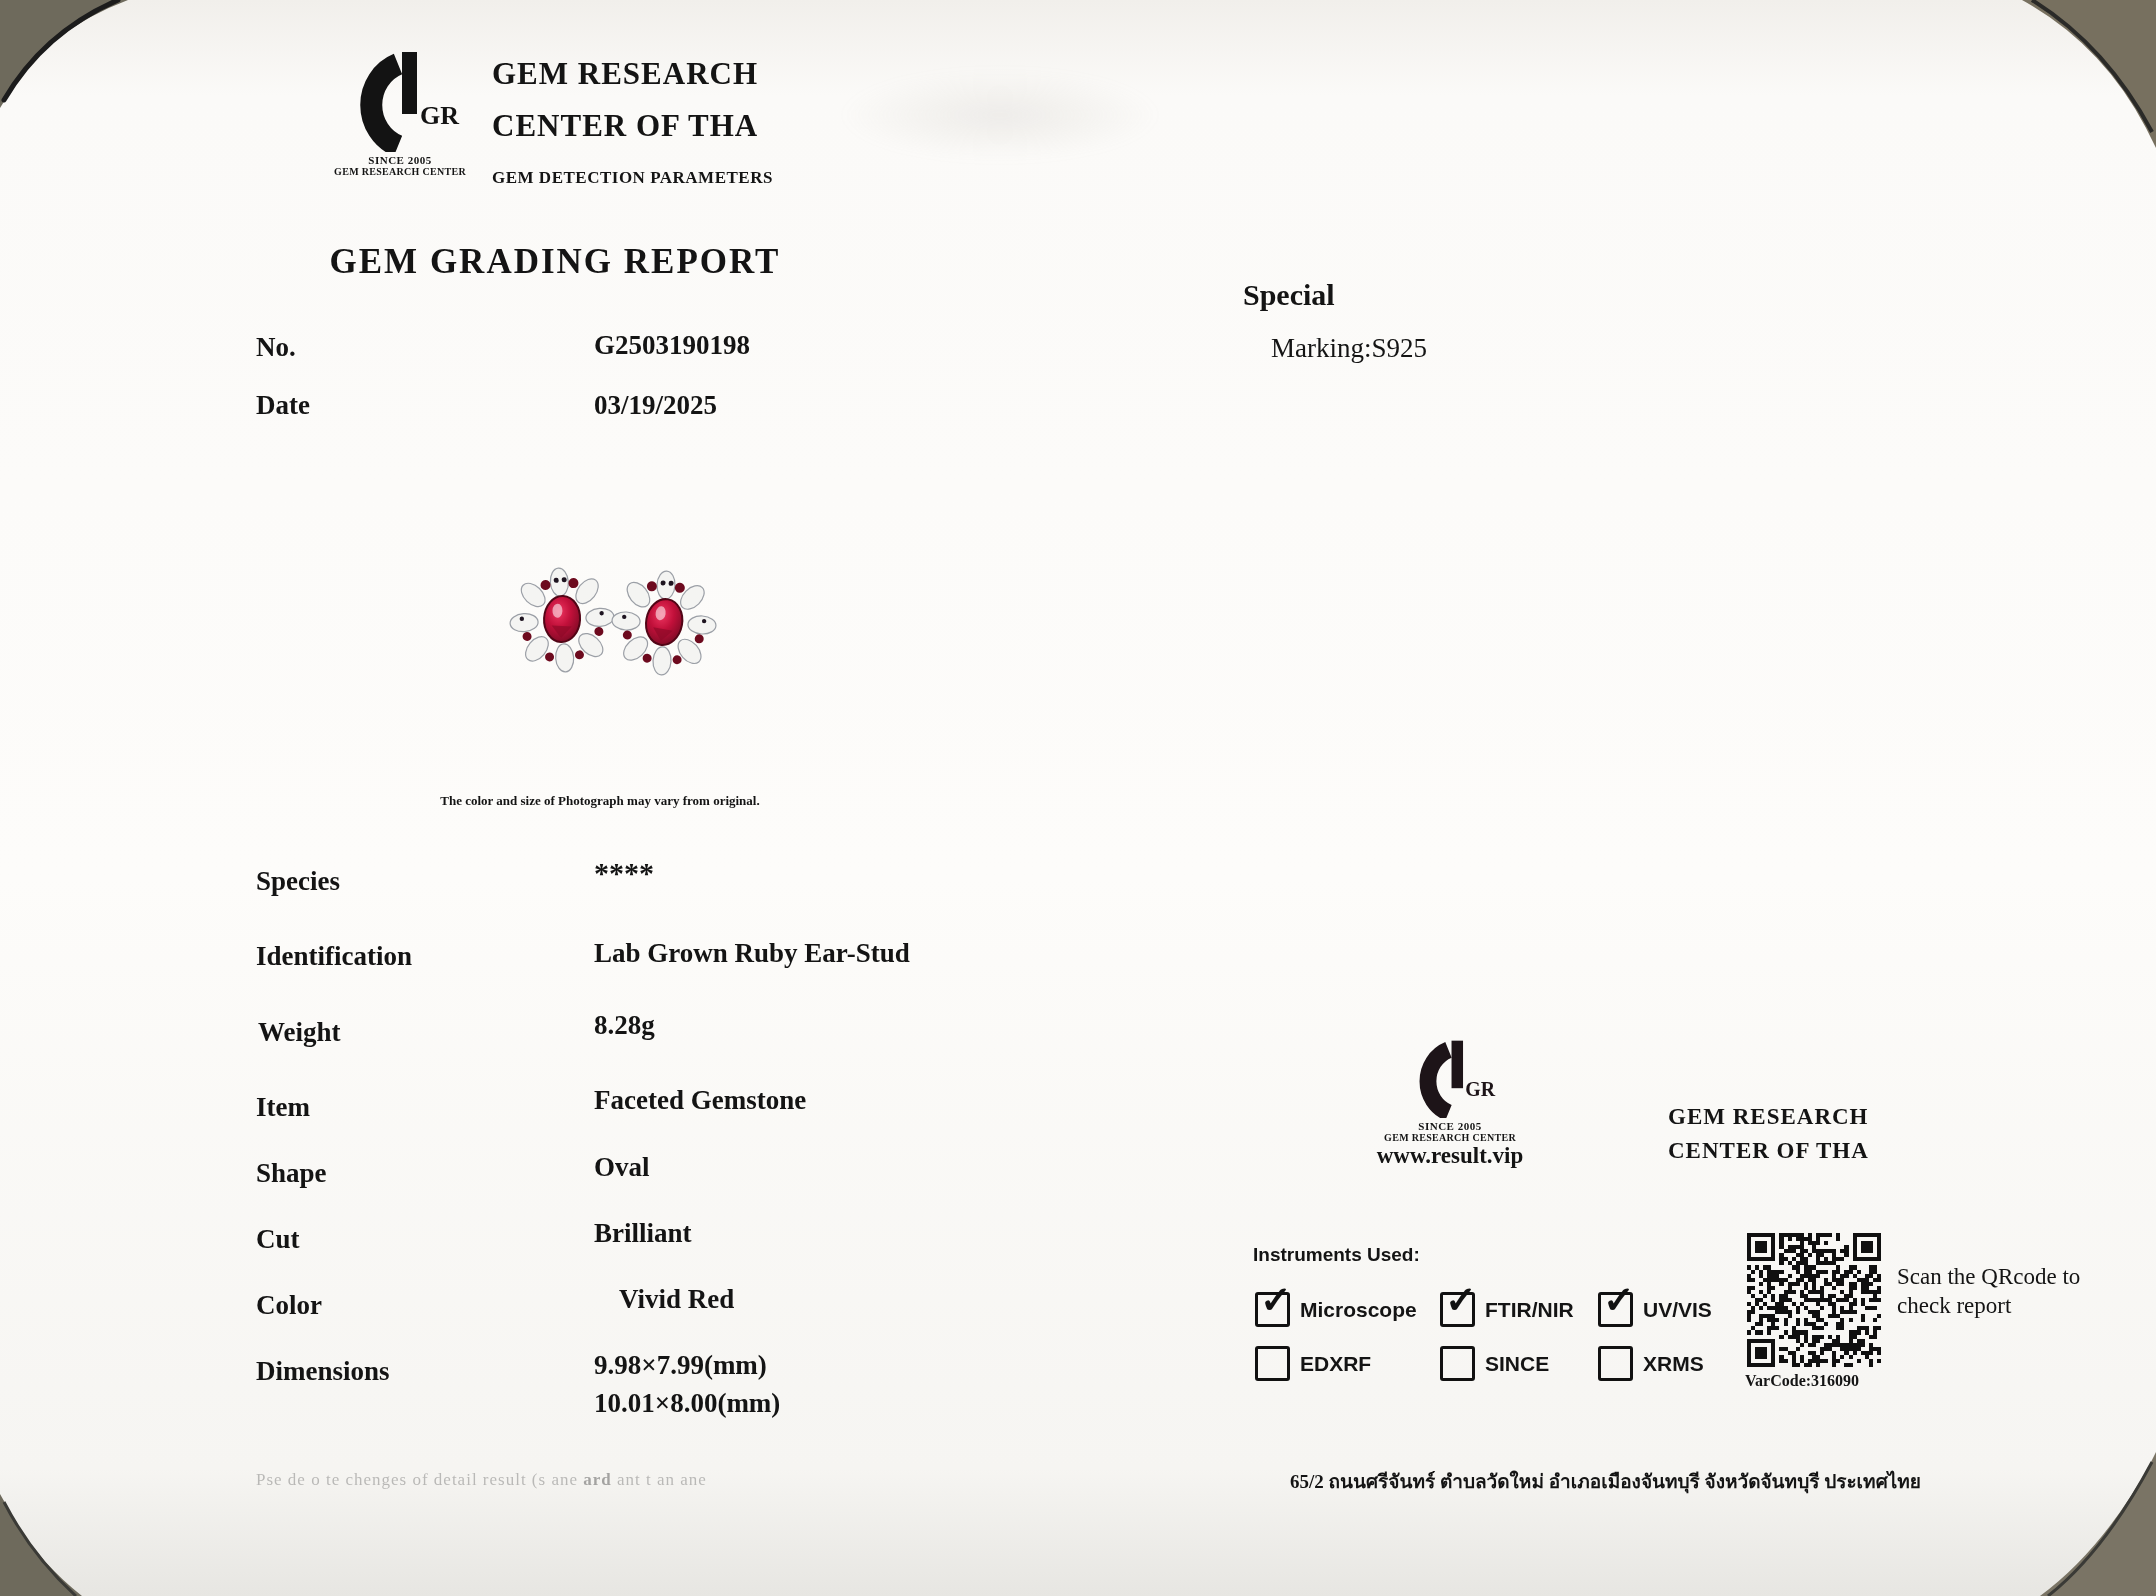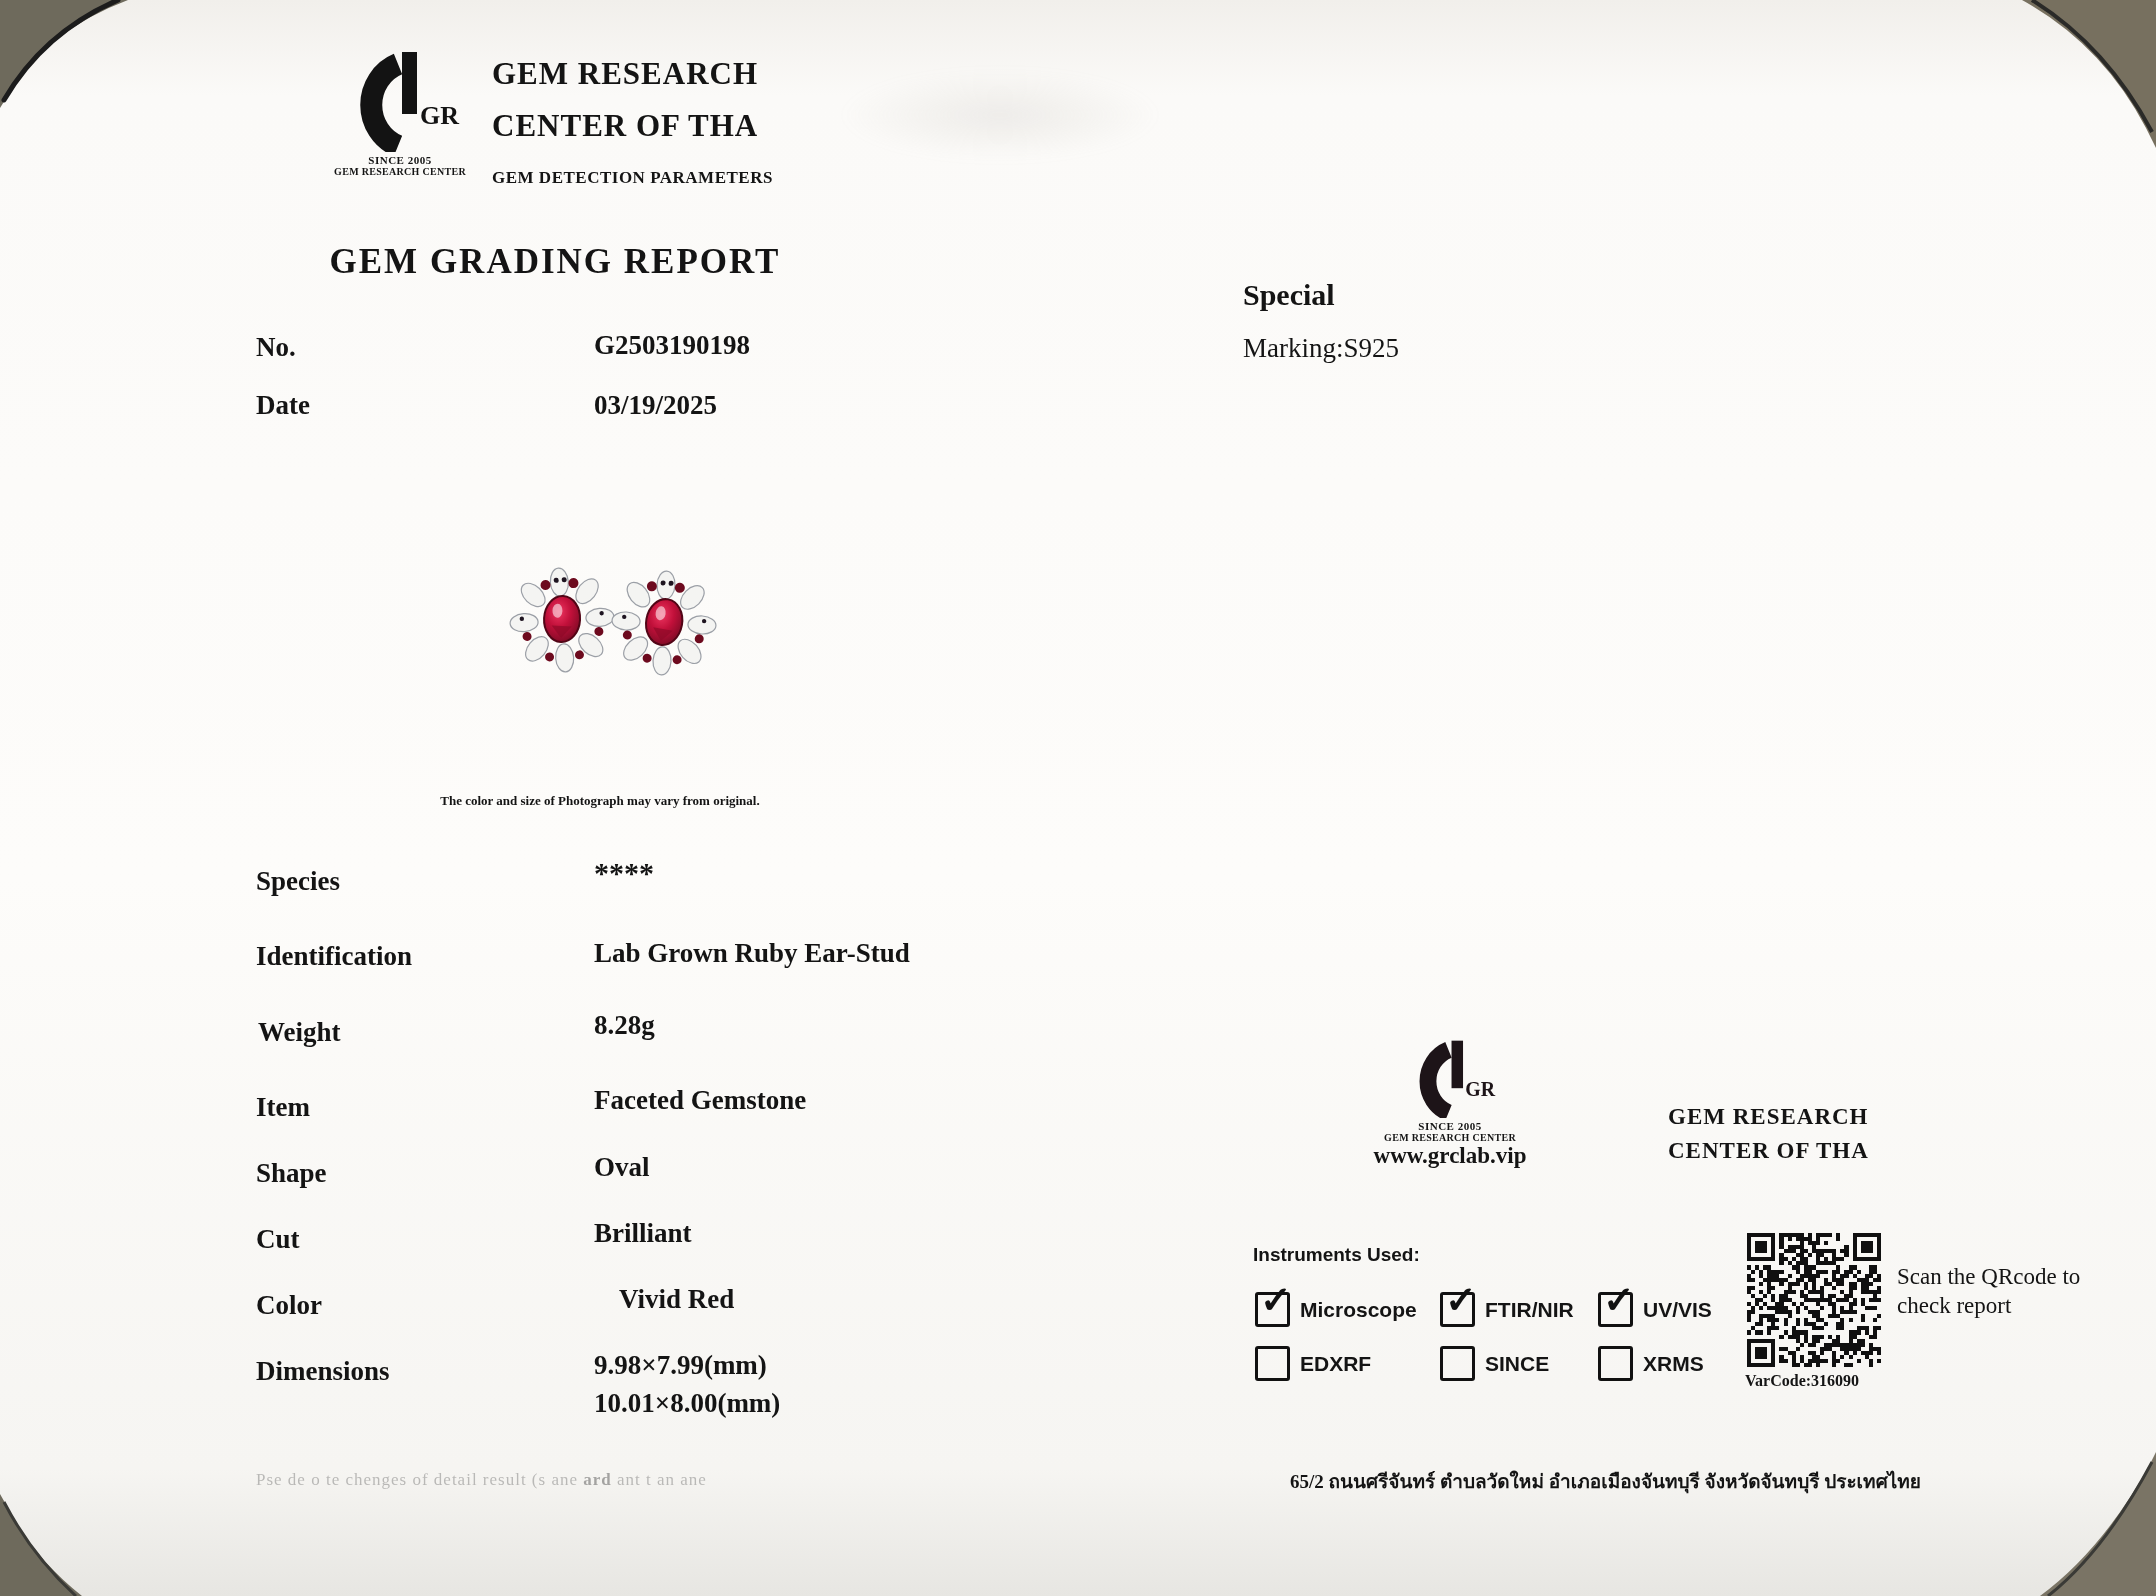--- a/index.html
+++ b/index.html
@@ -30,7 +30,7 @@
   .photo-caption{font-size:13px;font-weight:700;}
   
   .comments-heading{font-size:30px;font-weight:700;}
-  .comments-body{font-size:27px;line-height:37px;width:720px;}
+  .comments-body{font-size:27px;line-height:37px;width:720px;margin-left:28px;}
   
   .website{font-size:23px;font-weight:700;}
   .f-org{font-size:23px;font-weight:700;letter-spacing:1px;line-height:34px;}

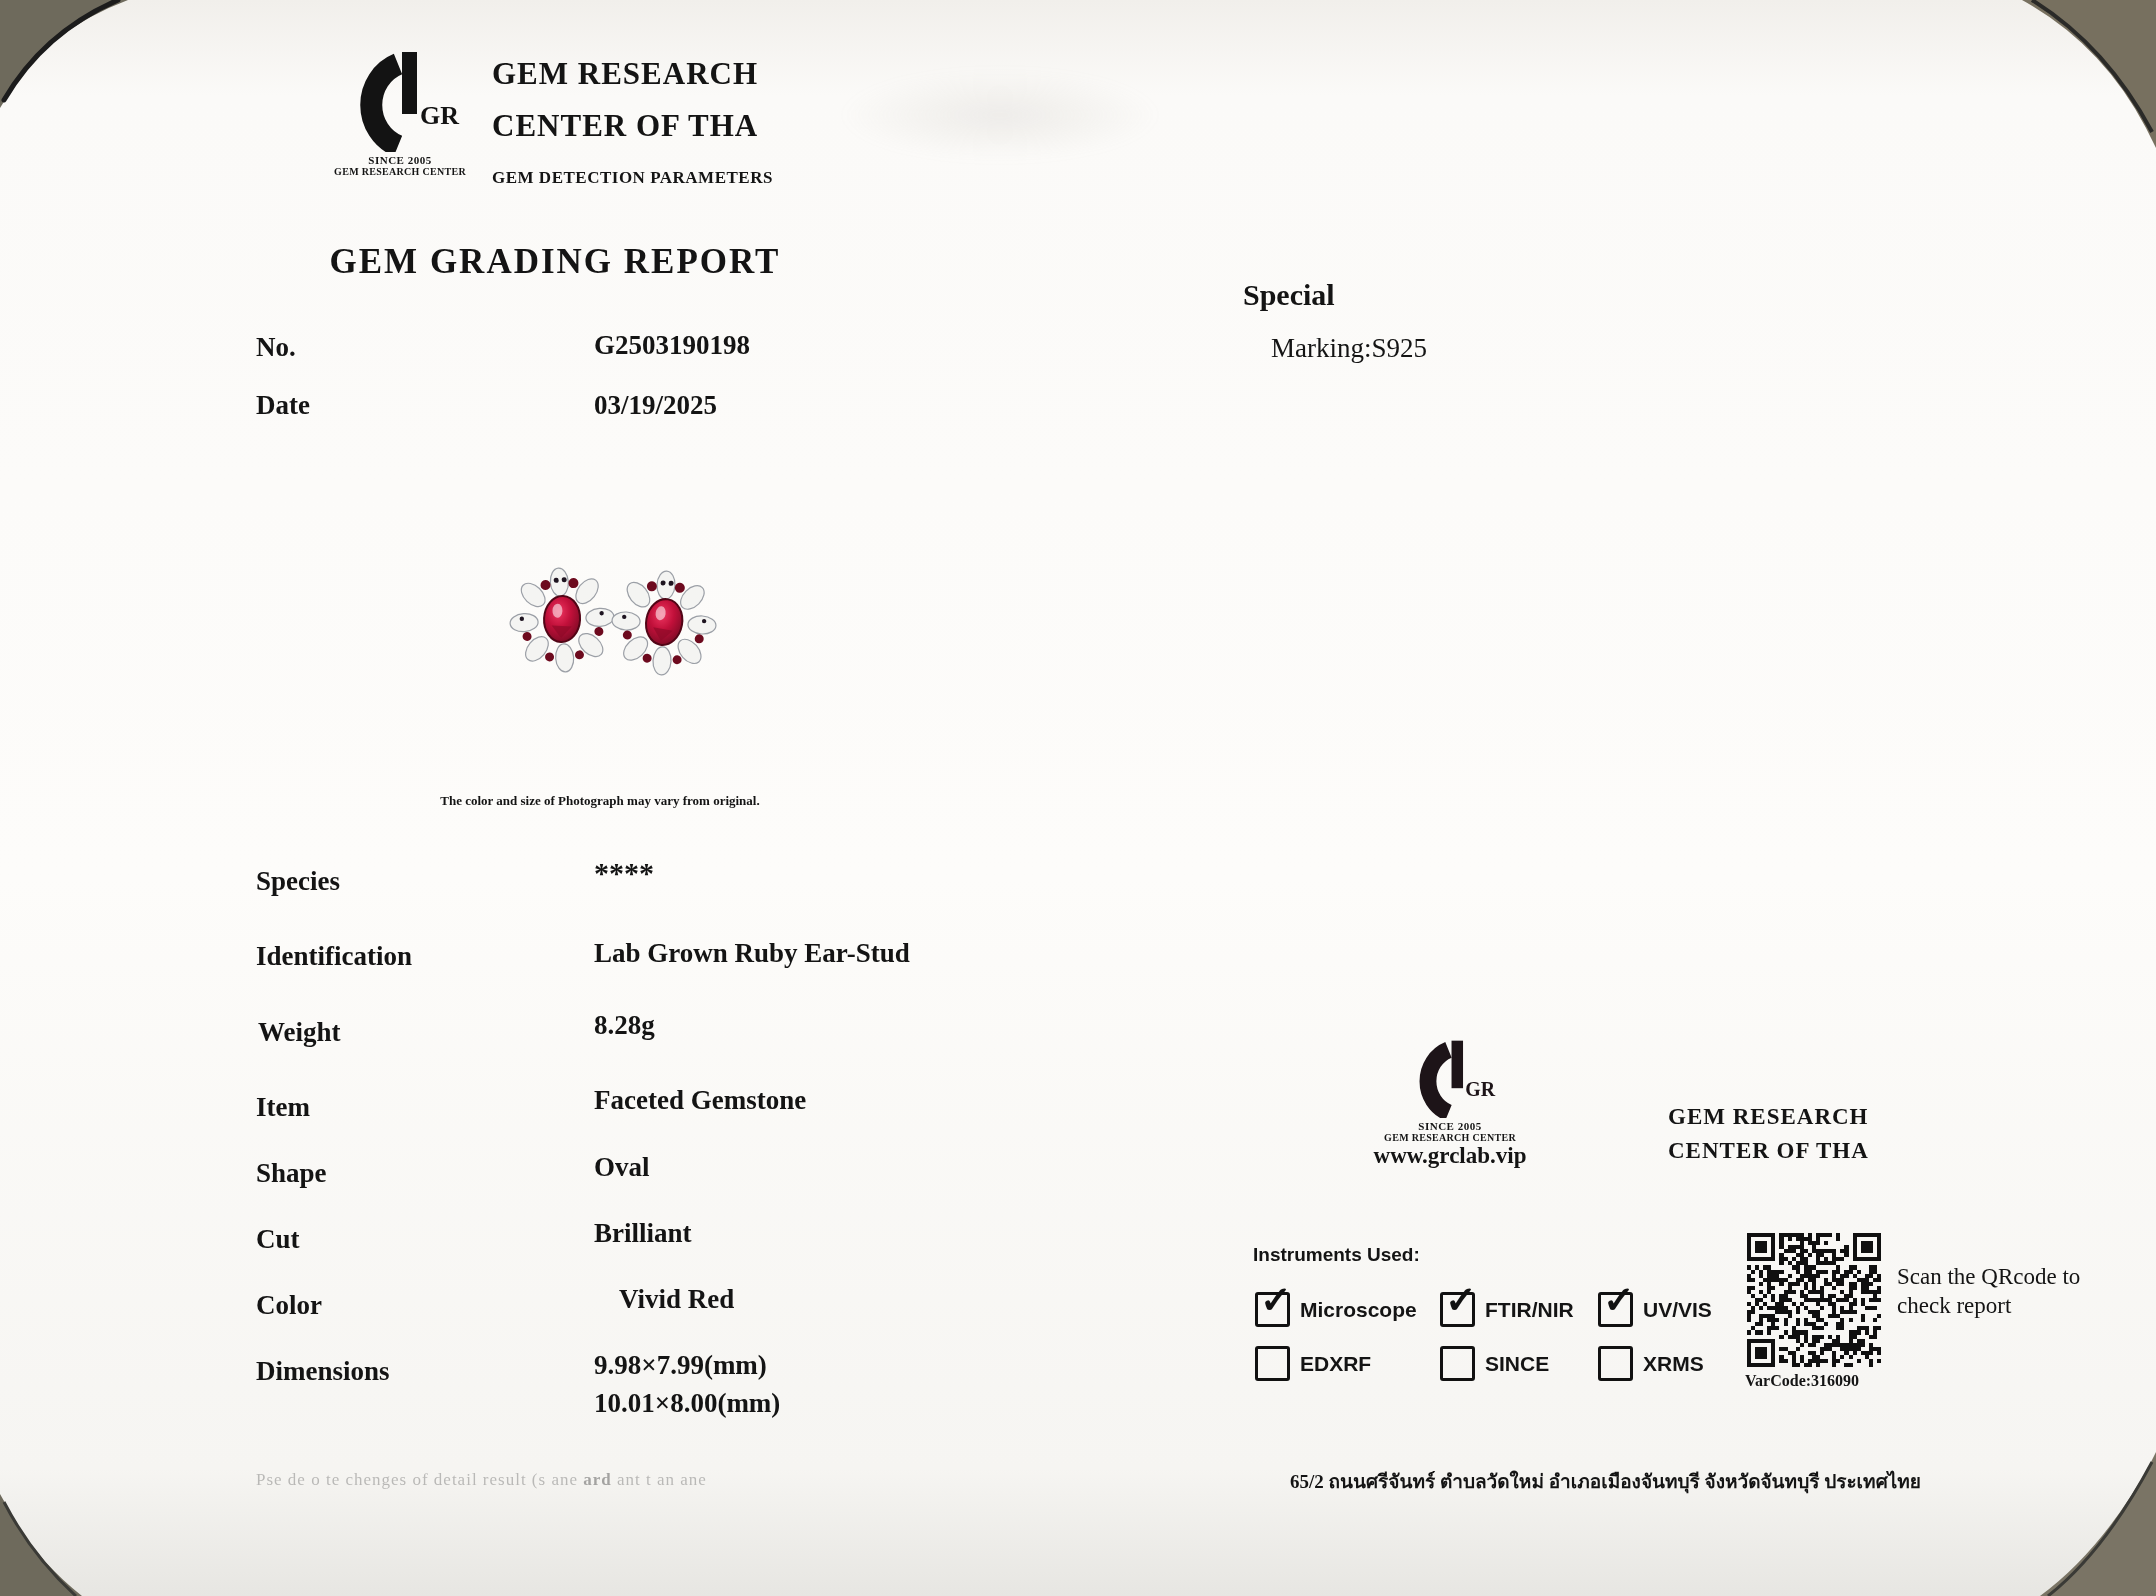--- a/index.html
+++ b/index.html
@@ -177,7 +177,7 @@
     </svg>
     <div class="grc-since">SINCE 2005</div>
     <div class="grc-center">GEM RESEARCH CENTER</div>
-    <div class="website">www.grclab.vip</div>
+    <div class="website">www.result.vip</div>
   </div>
 
   <div class="abs f-org" style="left:1668px;top:1100px;">

